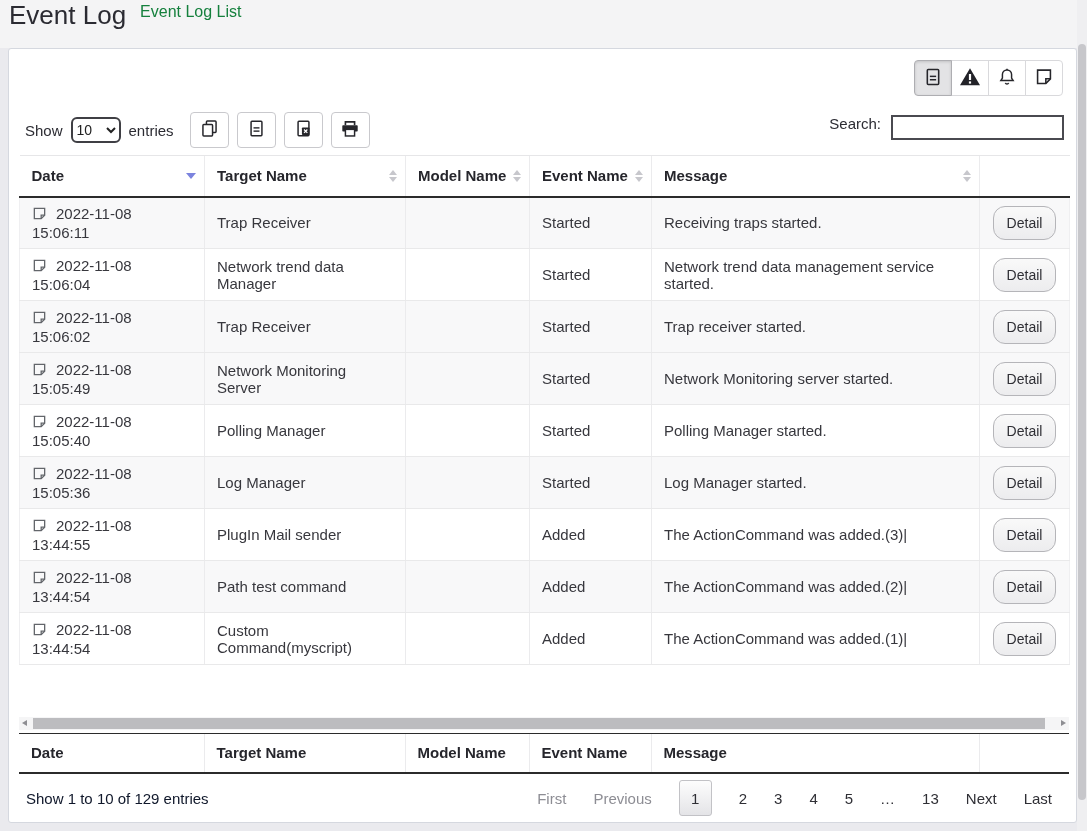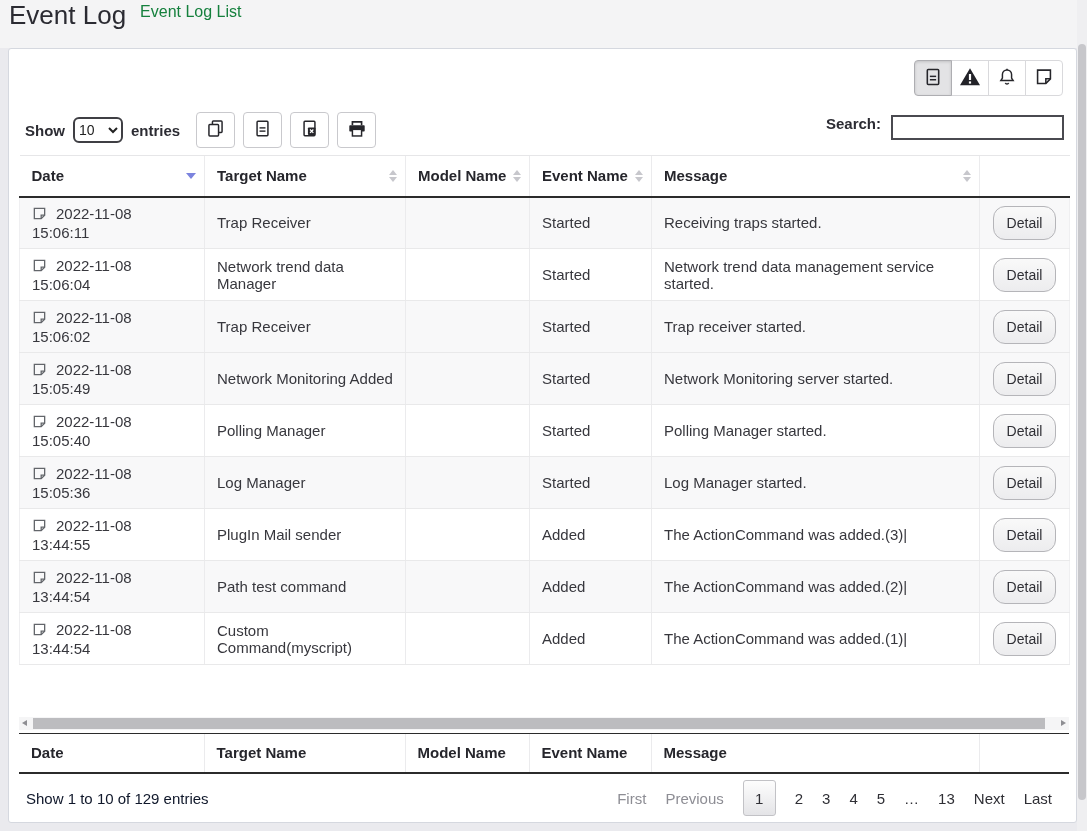--- a/index.html
+++ b/index.html
@@ -32,7 +32,7 @@
   
   .controls { position:absolute; left:16px; top:62px; width:1039px; height:40px; }
   .ctrl-left { position:absolute; left:0; top:0; display:flex; align-items:center; height:38px; }
-  .lbl { font-weight:bold; font-size:15px; color:#2c2c33; }
+  .lbl { font-weight:normal; font-size:15px; color:#2c2c33; }
   .len-select { margin:0 8px; height:26px; min-width:50px; border:2px solid #3f3f44; border-radius:6px;
                 background:#fff; font-size:14px; font-family:inherit; color:#222; }
   .export-group { display:flex; gap:8px; margin-left:16px; }

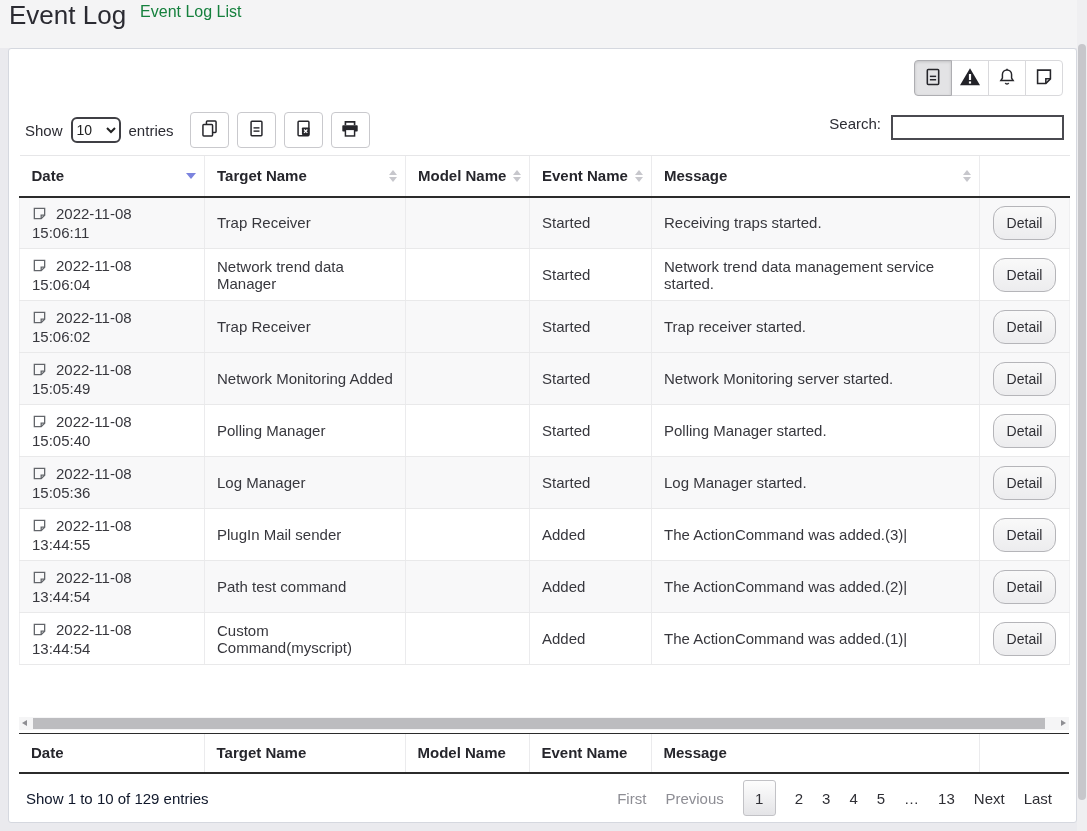--- a/index.html
+++ b/index.html
@@ -285,7 +285,7 @@
               </svg>
       </span><span>2022-11-08 15:05:49</span>
     </td>
-    <td>Network Monitoring Added</td>
+    <td>Network Monitoring Server</td>
     <td></td>
     <td>Started</td>
     <td>Network Monitoring server started.</td>

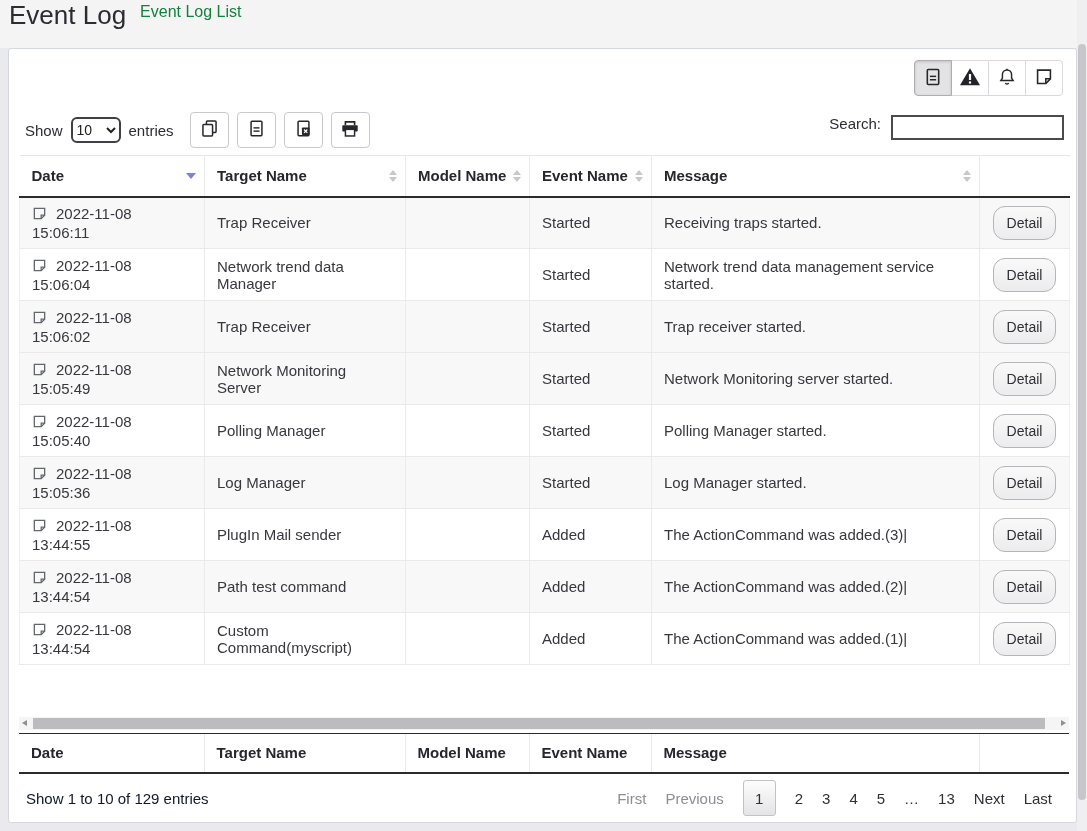--- a/index.html
+++ b/index.html
@@ -81,7 +81,7 @@
   
   .info { position:absolute; left:17px; top:741px; font-size:15px; color:#0f172a; }
   .pagination { position:absolute; right:24px; top:727px; height:44px; display:flex; align-items:center;
-                gap:19px; font-size:15px; color:#2f2f35; }
+                gap:27px; font-size:15px; color:#2f2f35; }
   .pg { cursor:pointer; white-space:nowrap; }
   .pg.disabled { color:#8d8d94; }
   .pg.num.active { display:flex; align-items:center; justify-content:center; width:33px; height:36px;

